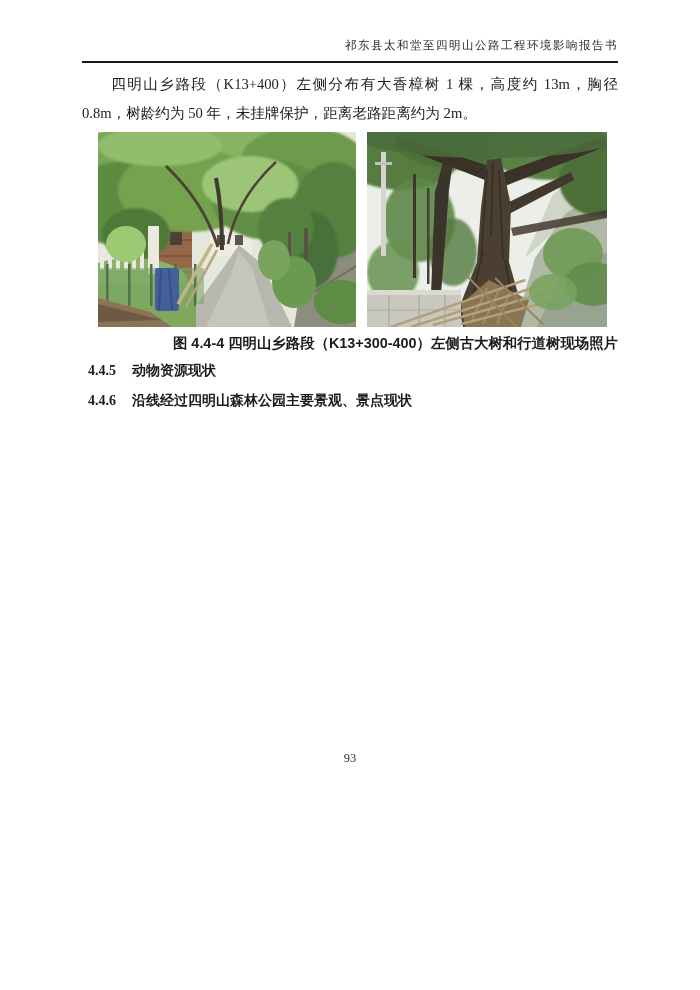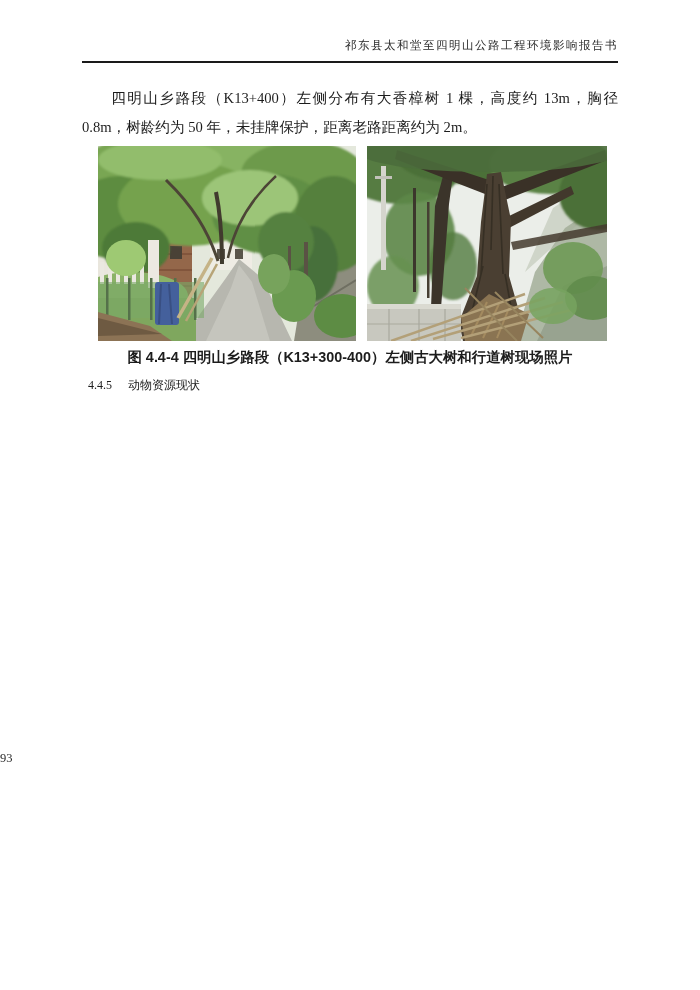--- a/index.html
+++ b/index.html
@@ -17,7 +17,7 @@
     background:#1a1a1a;
   }
   .body-col {
-    position:absolute; top:84px; left:82px; width:536px;
+    position:absolute; top:70px; left:82px; width:536px;
     font-size:14.6px; line-height:29px; text-align:justify;
   }
   .para { margin:0; text-indent:2em; }

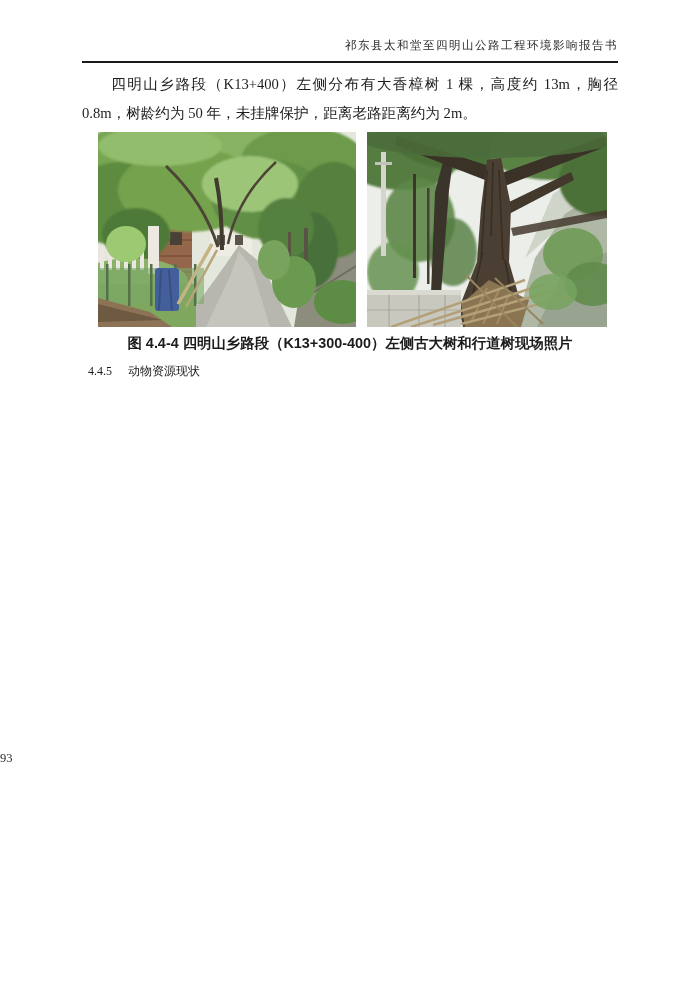--- a/index.html
+++ b/index.html
@@ -28,7 +28,7 @@
   .photo-left { width:258px; }
   .photo-right { width:240px; }
   .figure-caption {
-    text-align:center; font-weight:bold; font-size:14.4px;
+    text-align:right; font-weight:bold; font-size:14.4px;
     text-indent:0; line-height:26px; margin:0;
     font-family:"Liberation Sans","DejaVu Sans",sans-serif;
   }

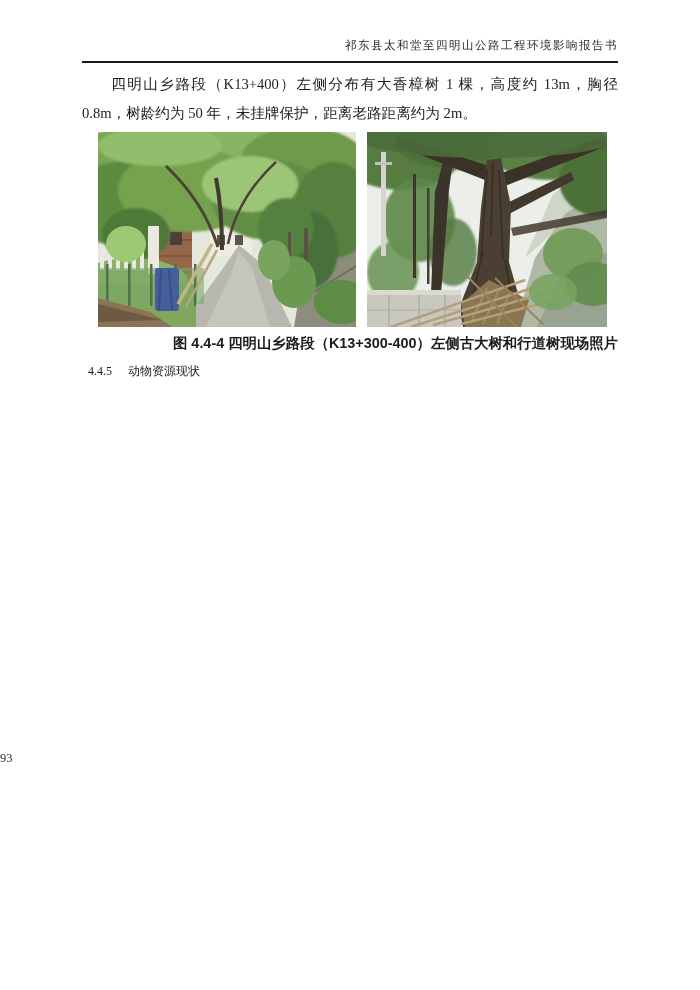--- a/index.html
+++ b/index.html
@@ -33,8 +33,8 @@
     font-family:"Liberation Sans","DejaVu Sans",sans-serif;
   }
   .section-heading {
-    margin:0; padding-left:6px; font-size:12px; line-height:30px;
-    font-weight:normal; text-indent:0;
+    margin:0; padding-left:6px; font-size:14px; line-height:30px;
+    font-weight:bold; text-indent:0;
   }
   .section-heading .sec-num { margin-right:16px; }
   .page-number {

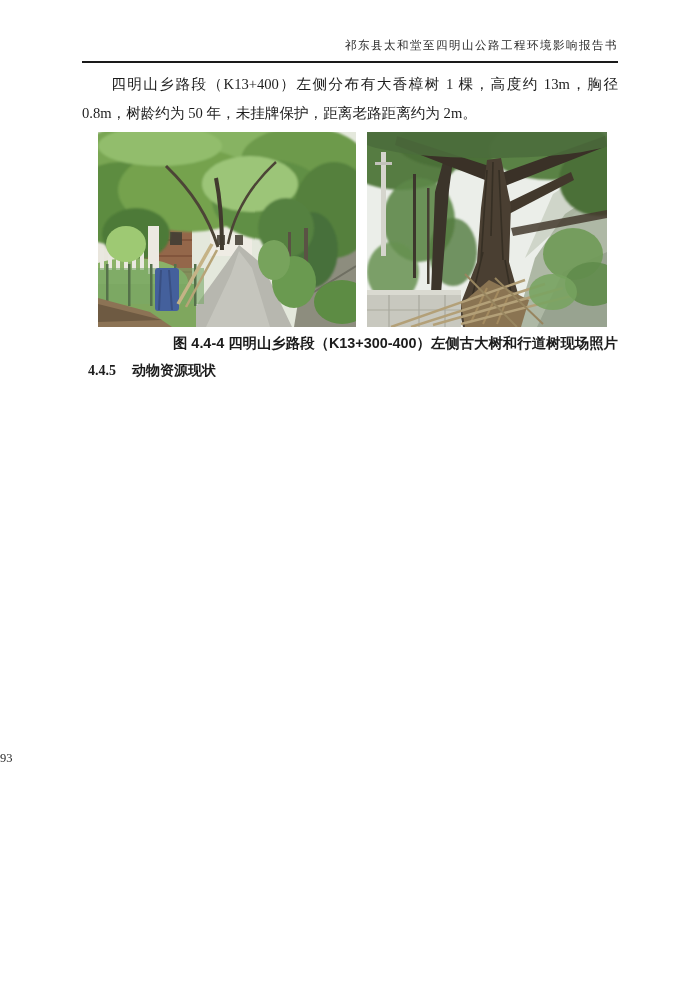--- a/index.html
+++ b/index.html
@@ -208,6 +208,7 @@
     <h3 class="section-heading"><span class="sec-num">4.4.5</span><span>动物资源现状</span></h3>
 
 
+    <h3 class="section-heading"><span class="sec-num">4.4.6</span><span>沿线经过四明山森林公园主要景观、景点现状</span></h3>
 
 
   </div>

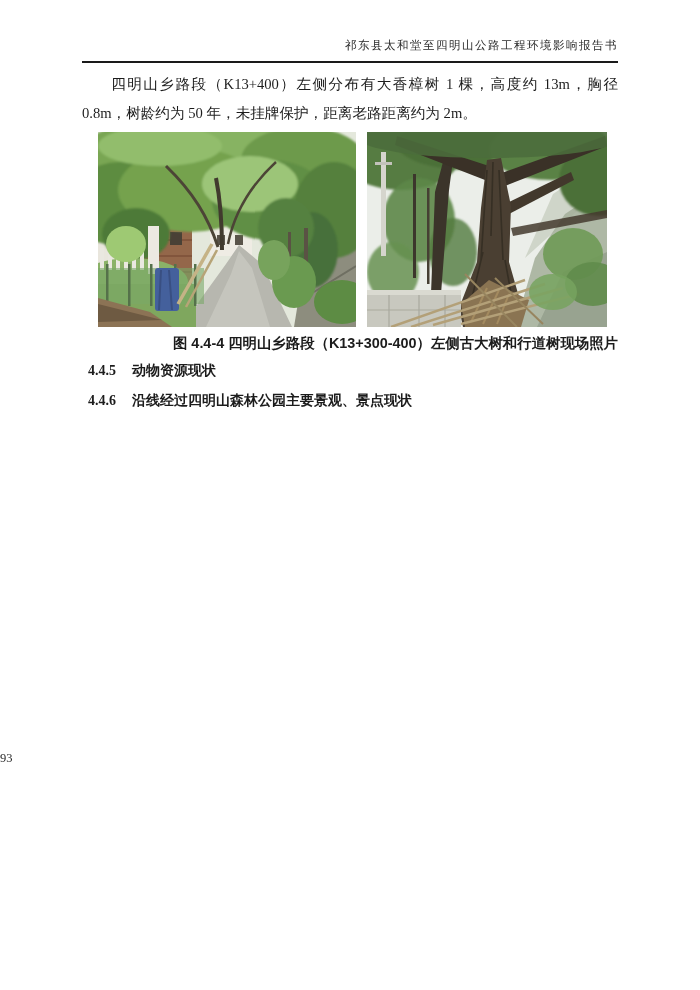--- a/index.html
+++ b/index.html
@@ -39,7 +39,7 @@
   .section-heading .sec-num { margin-right:16px; }
   .page-number {
     position:absolute; bottom:56px; left:0; width:700px;
-    text-align:left; font-size:12.5px; color:#2a2a2a;
+    text-align:center; font-size:12.5px; color:#2a2a2a;
   }
 </style>
 </head>

